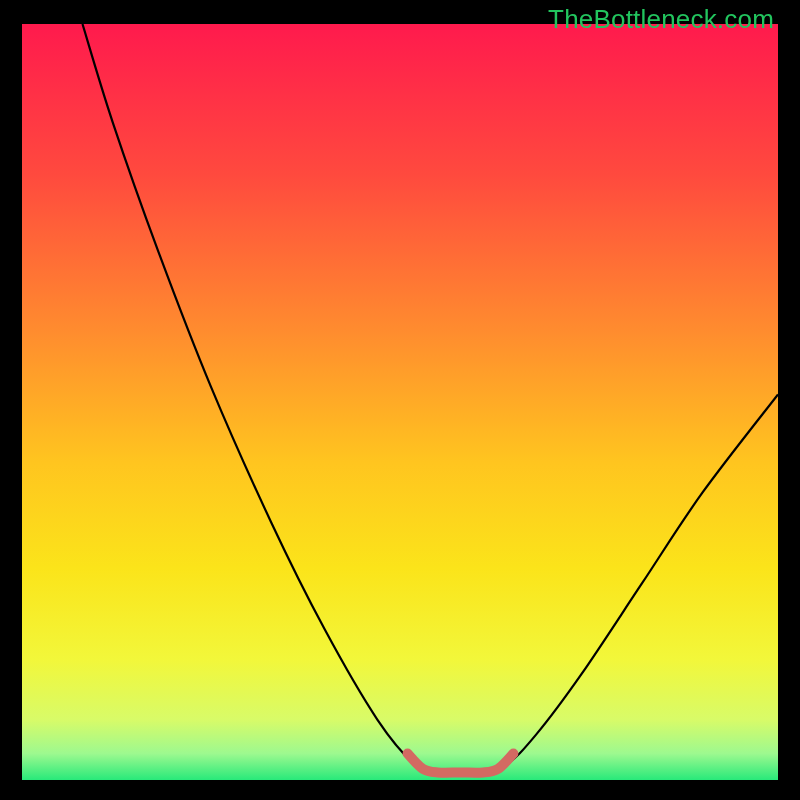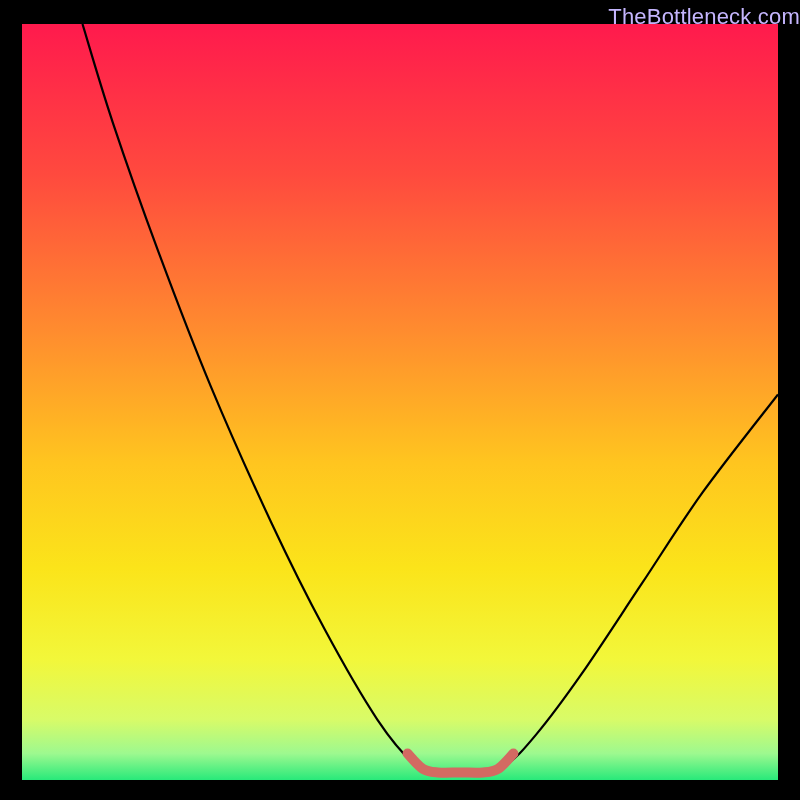--- a/index.html
+++ b/index.html
@@ -14,9 +14,9 @@
   .watermark {
     position: absolute;
     top: 4px;
-    right: 0;
-    color: #c4b5fd;
-    font-size: 22px;
+    right: 26px;
+    color: #22c55e;
+    font-size: 26px;
     font-weight: 400;
     z-index: 10;
     letter-spacing: 0.2px;

